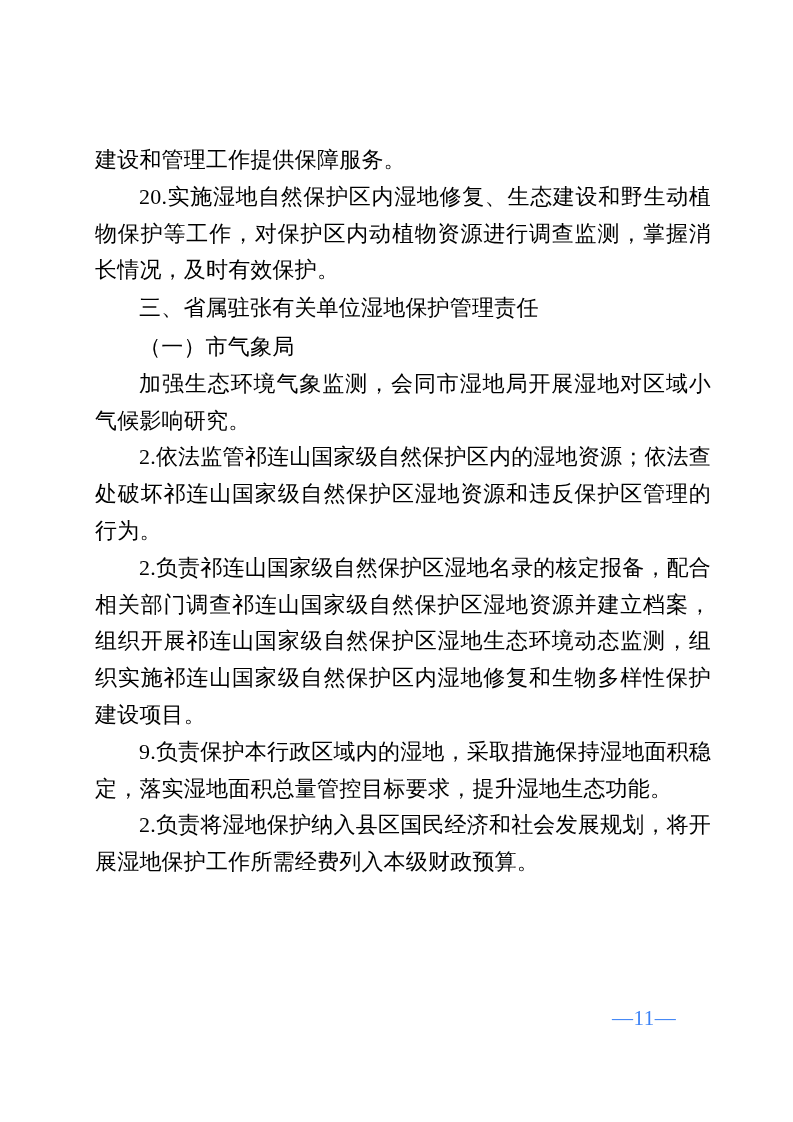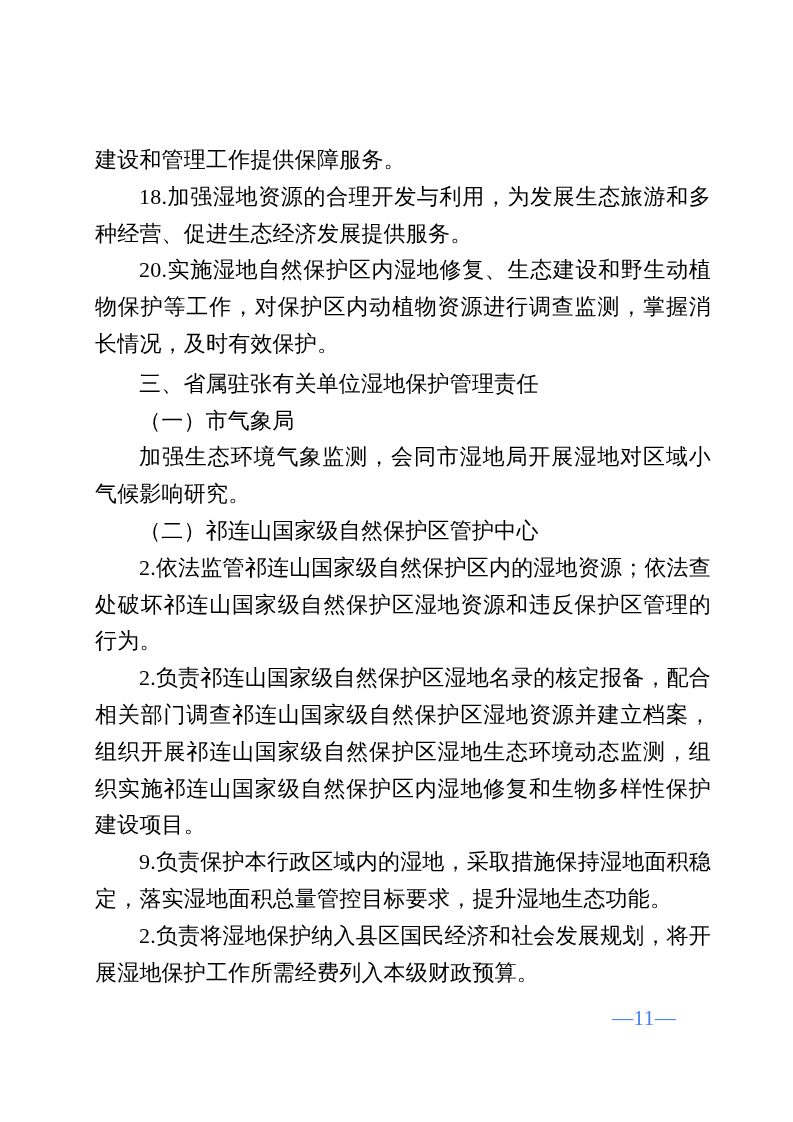--- a/index.html
+++ b/index.html
@@ -55,7 +55,6 @@
 <div class="page">
   <div class="content">
     <p class="para no-indent">建设和管理工作提供保障服务。</p>
-    <p class="para">18.加强湿地资源的合理开发与利用，为发展生态旅游和多种经营、促进生态经济发展提供服务。</p>
     <p class="para">20.实施湿地自然保护区内湿地修复、生态建设和野生动植物保护等工作，对保护区内动植物资源进行调查监测，掌握消长情况，及时有效保护。</p>
     <h2 class="heading">三、省属驻张有关单位湿地保护管理责任</h2>
     <p class="subheading">（一）市气象局</p>

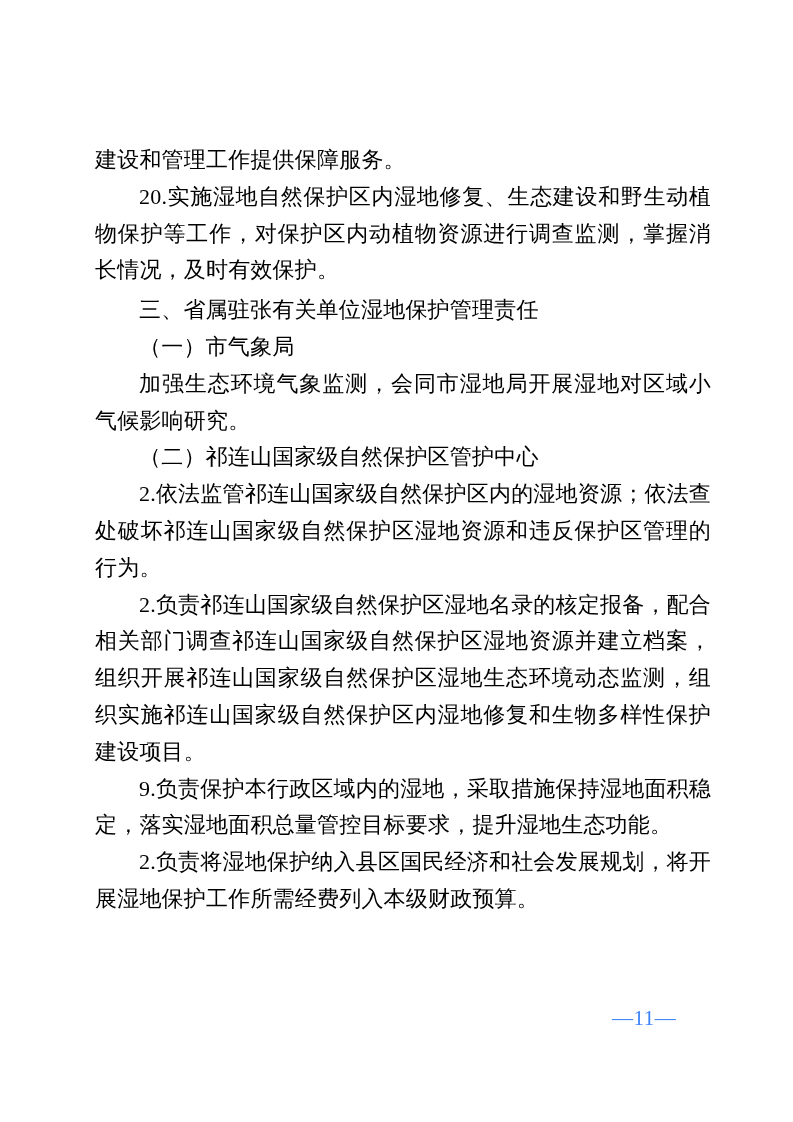--- a/index.html
+++ b/index.html
@@ -34,7 +34,7 @@
   .heading {
     text-indent: 2em;
     font-weight: bold;
-    font-family: Liberation Sans, sans-serif;
+    font-family: Liberation Mono, monospace;
     margin-top: 3px !important;
   }
   .subheading { text-indent: 2em; }

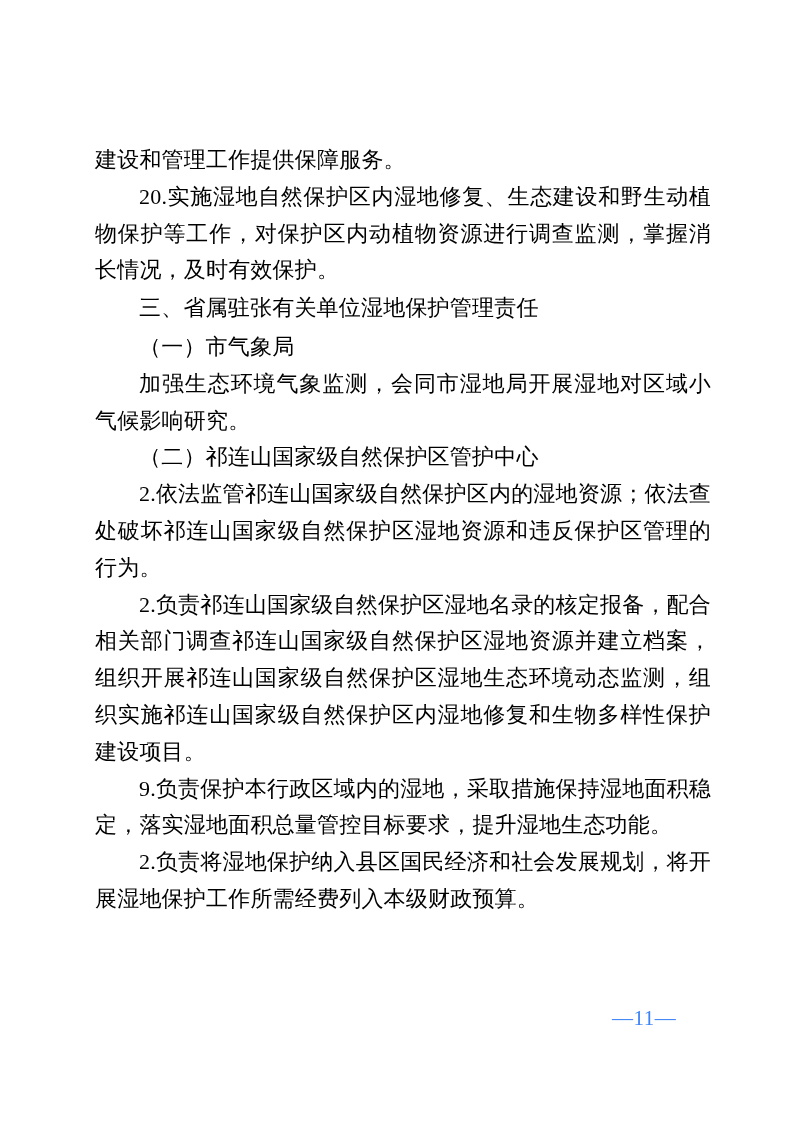--- a/index.html
+++ b/index.html
@@ -59,7 +59,6 @@
     <h2 class="heading">三、省属驻张有关单位湿地保护管理责任</h2>
     <p class="subheading">（一）市气象局</p>
     <p class="para">加强生态环境气象监测，会同市湿地局开展湿地对区域小气候影响研究。</p>
-    <p class="subheading">（二）祁连山国家级自然保护区管护中心</p>
     <p class="para">2.依法监管祁连山国家级自然保护区内的湿地资源；依法查处破坏祁连山国家级自然保护区湿地资源和违反保护区管理的行为。</p>
     <p class="para">2.负责祁连山国家级自然保护区湿地名录的核定报备，配合相关部门调查祁连山国家级自然保护区湿地资源并建立档案，组织开展祁连山国家级自然保护区湿地生态环境动态监测，组织实施祁连山国家级自然保护区内湿地修复和生物多样性保护建设项目。</p>
     <p class="para">9.负责保护本行政区域内的湿地，采取措施保持湿地面积稳定，落实湿地面积总量管控目标要求，提升湿地生态功能。</p>

